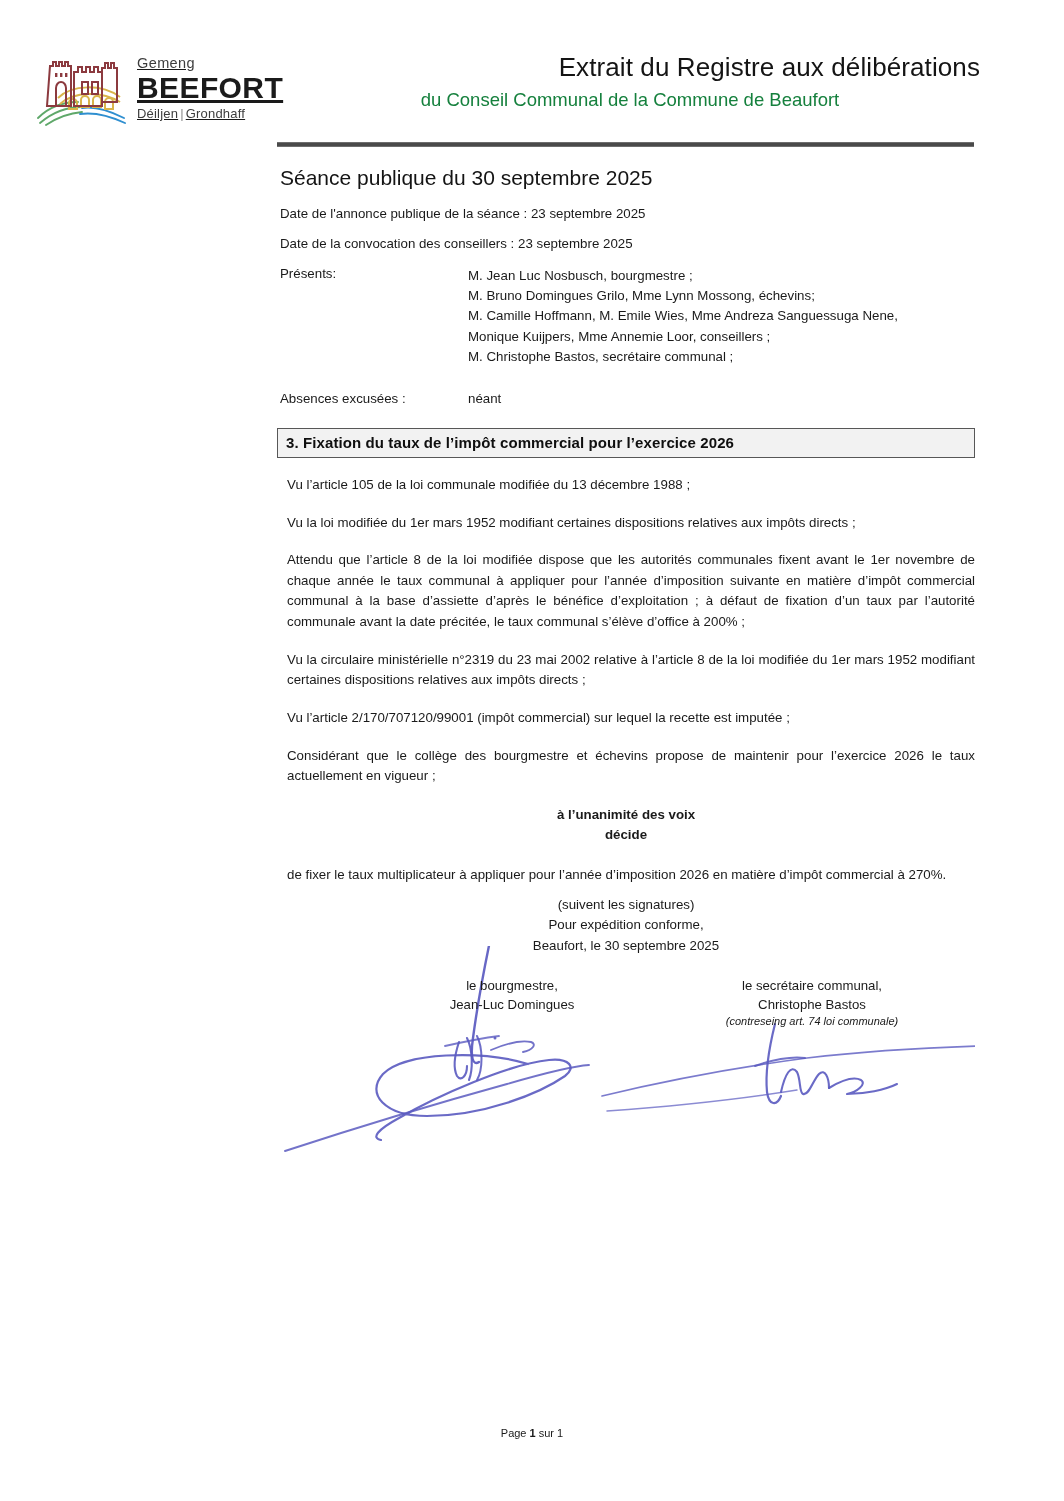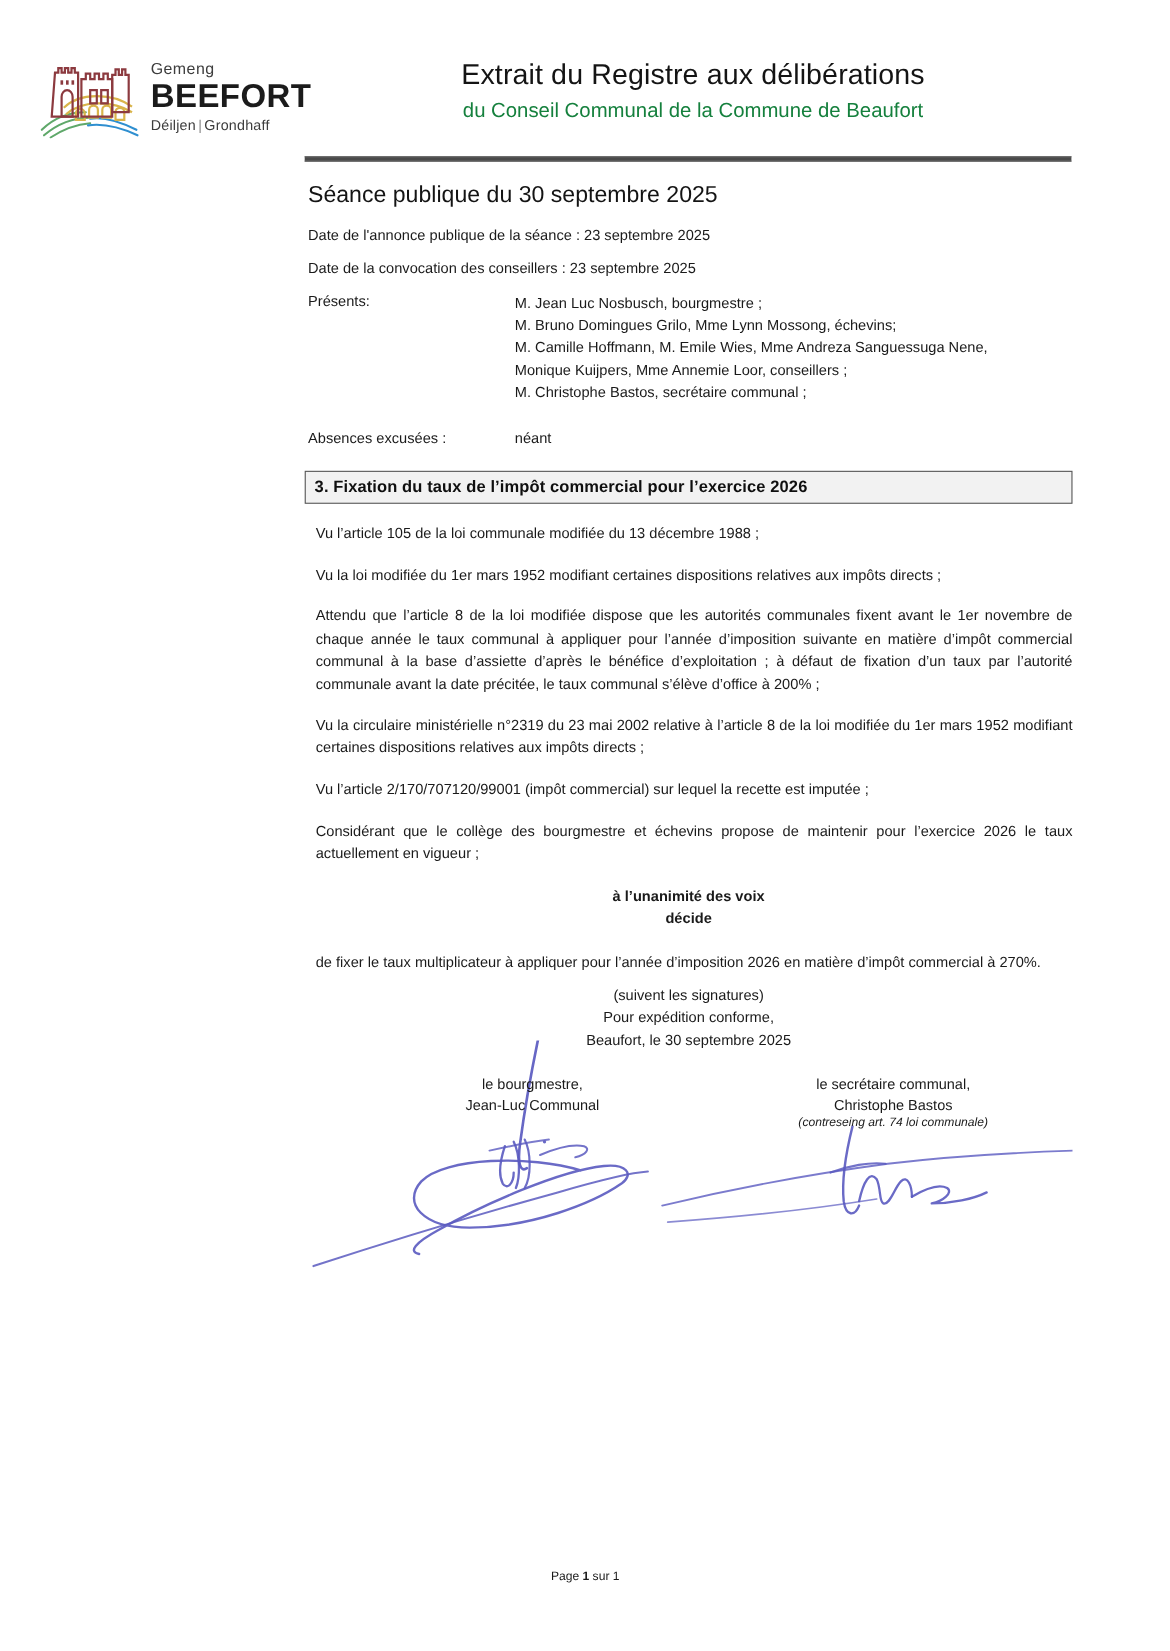--- a/index.html
+++ b/index.html
@@ -35,6 +35,7 @@
     display: flex;
     align-items: center;
     gap: 9px;
+    text-decoration: underline;
   }
   .logo-mark {
     width: 92px;

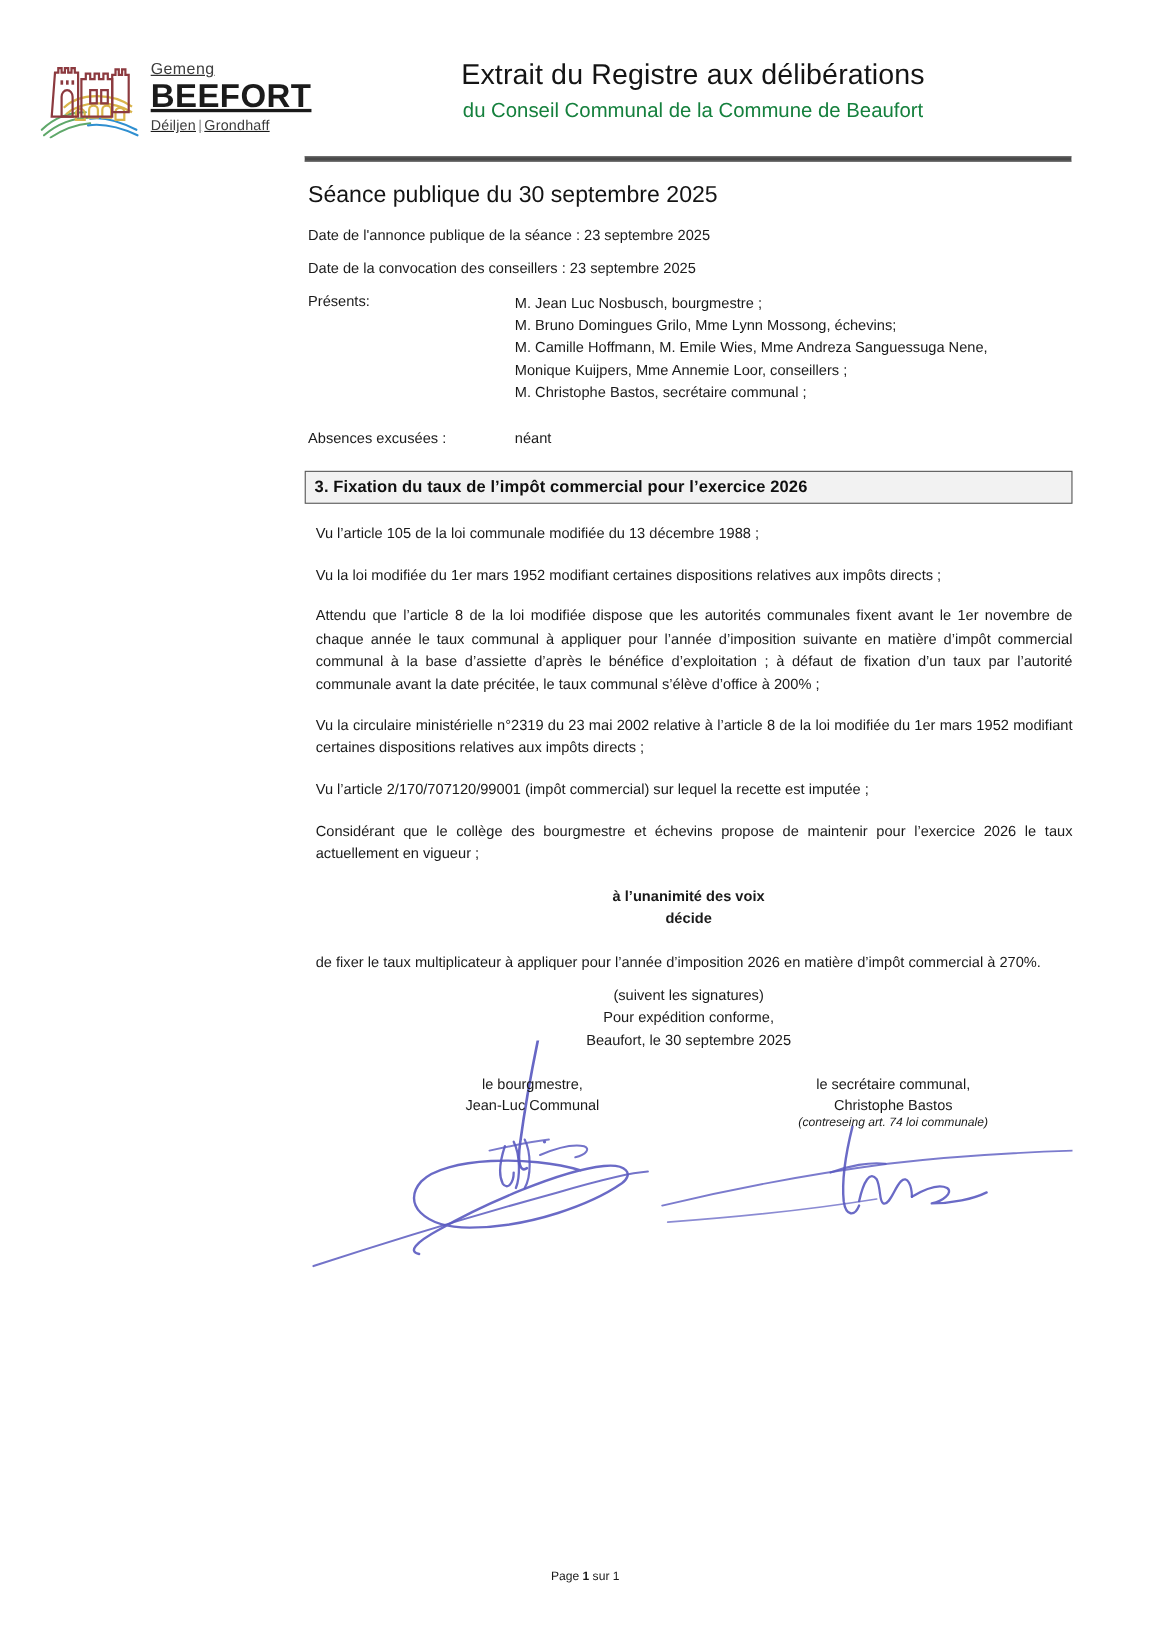--- a/index.html
+++ b/index.html
@@ -78,6 +78,7 @@
     color: #141414;
     letter-spacing: .1px;
     margin-bottom: 6px;
+    text-align: right;
   }
   .doc-subtitle {
     font-size: 18.5px;

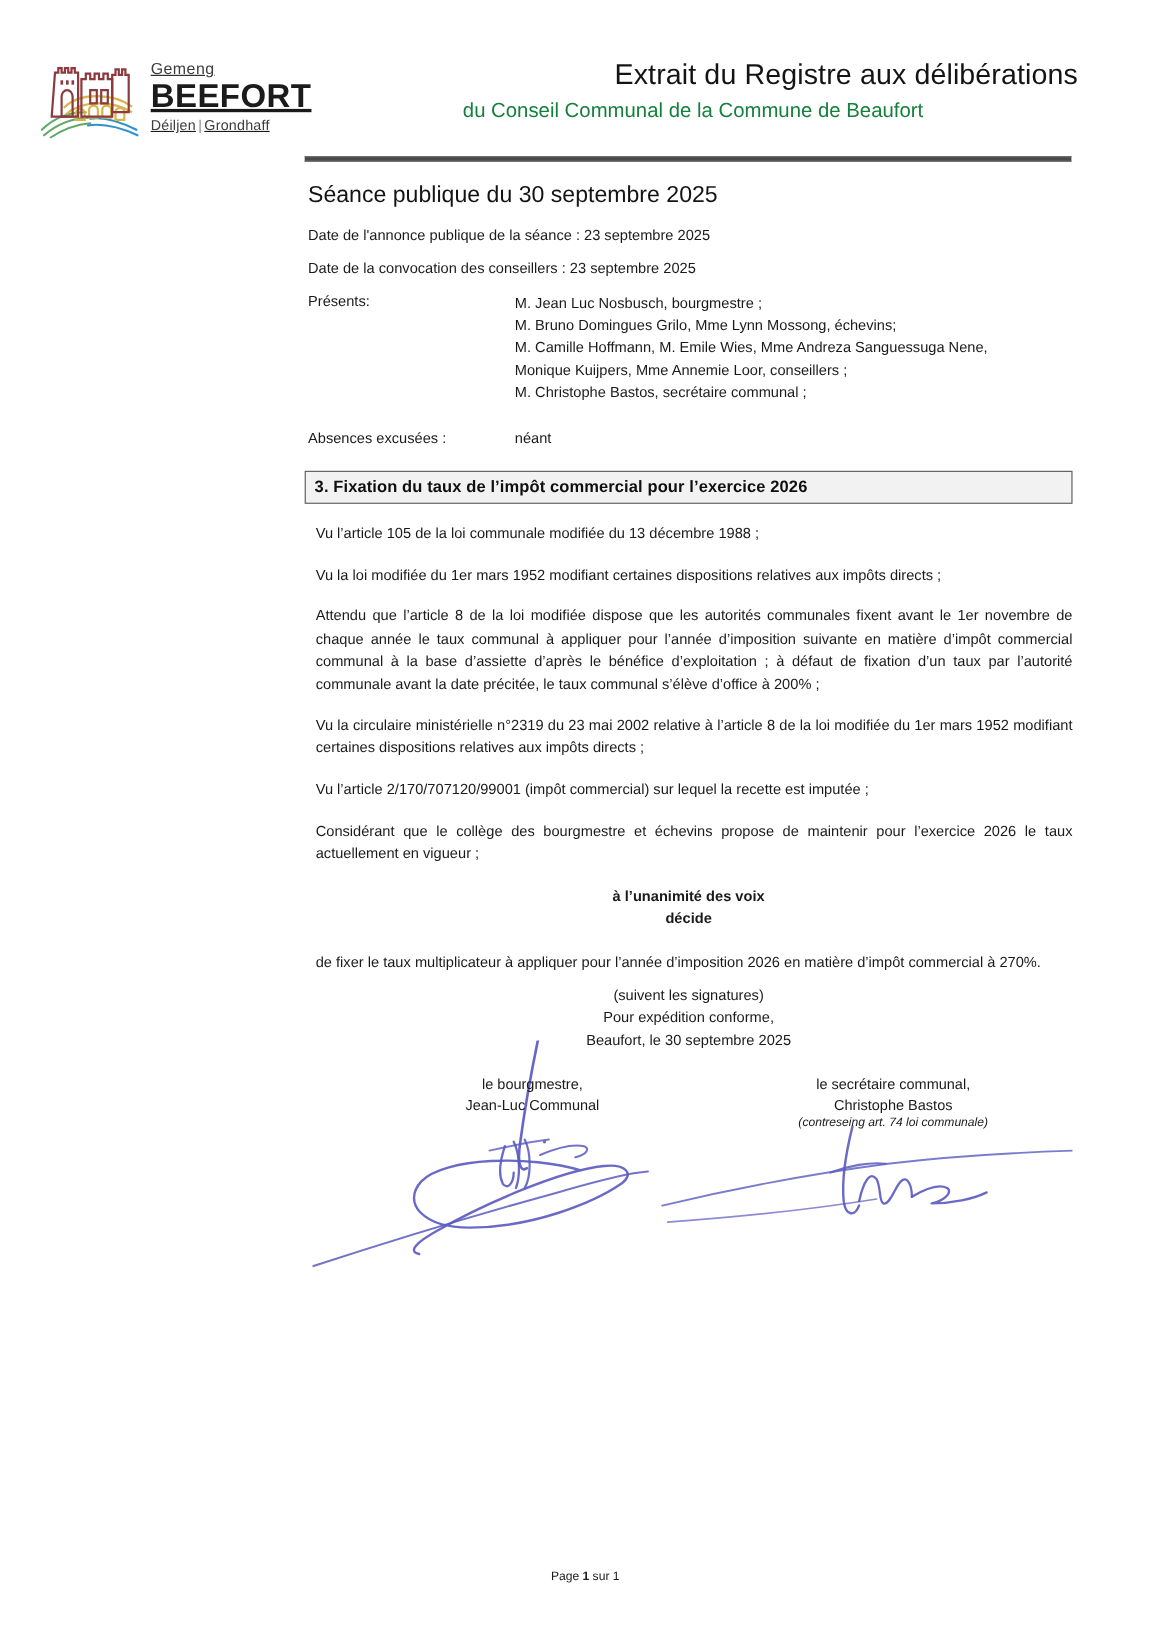--- a/index.html
+++ b/index.html
@@ -201,7 +201,7 @@
     line-height: 1.45;
     z-index: 2;
   }
-  .sign-left  { left: 92px;  width: 230px; }
+  .sign-left  { left: 120px;  width: 230px; }
   .sign-right { left: 395px;  width: 280px; }
   .sign-note {
     font-size: 11px;

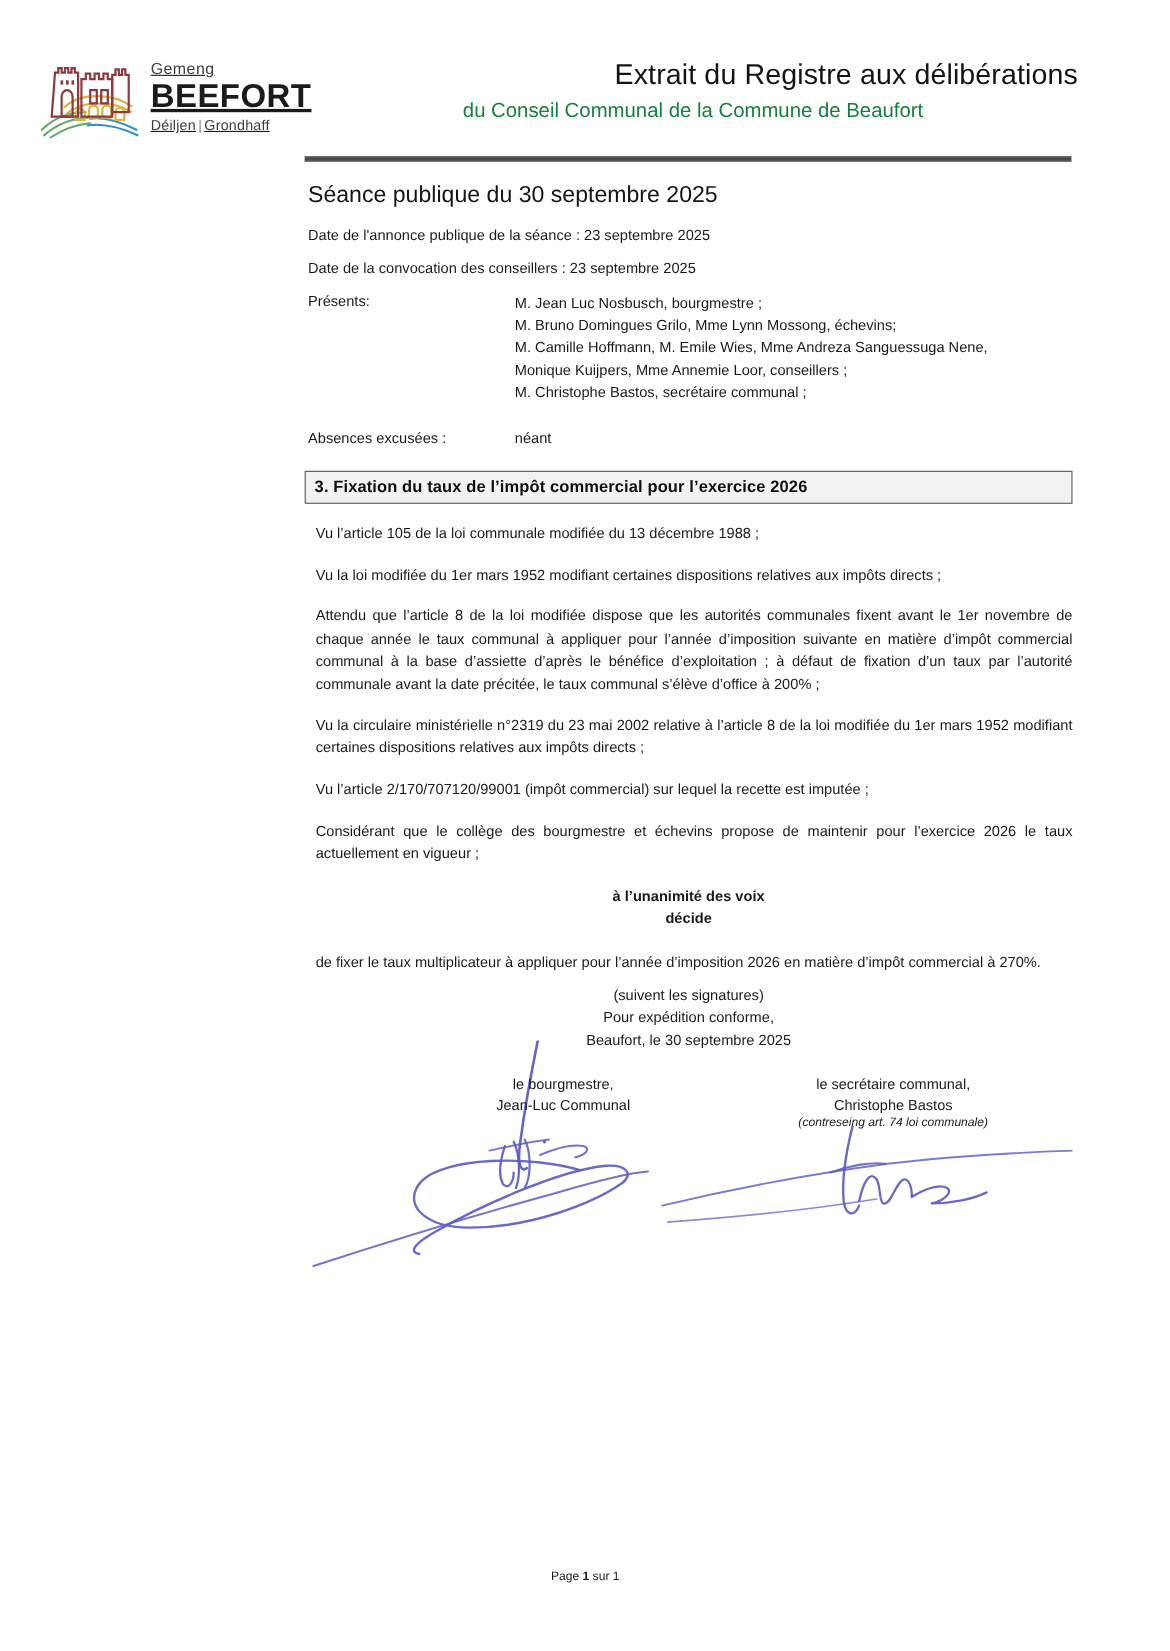--- a/index.html
+++ b/index.html
@@ -365,7 +365,7 @@
 
       <div class="sign-col sign-left">
         <div>le bourgmestre,</div>
-        <div>Jean-Luc Communal</div>
+        <div>Jean-Luc Domingues</div>
       </div>
 
       <div class="sign-col sign-right">

